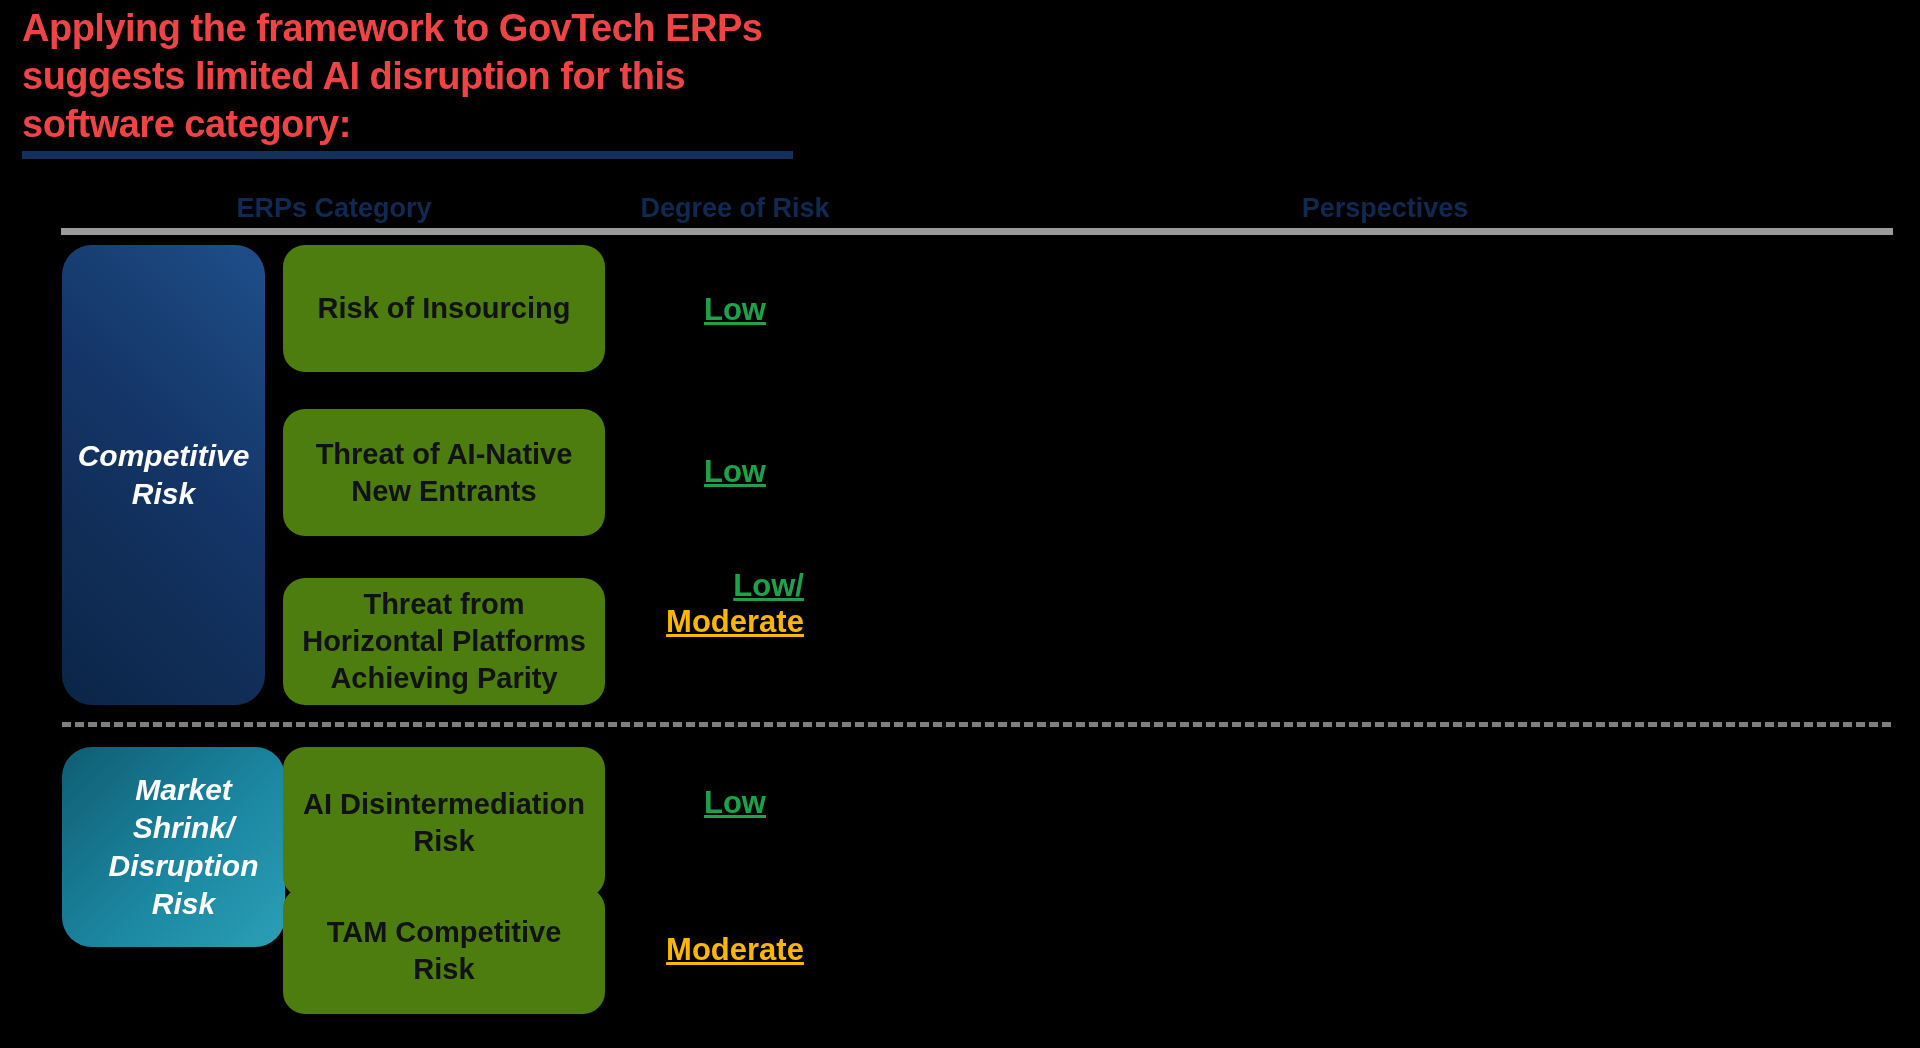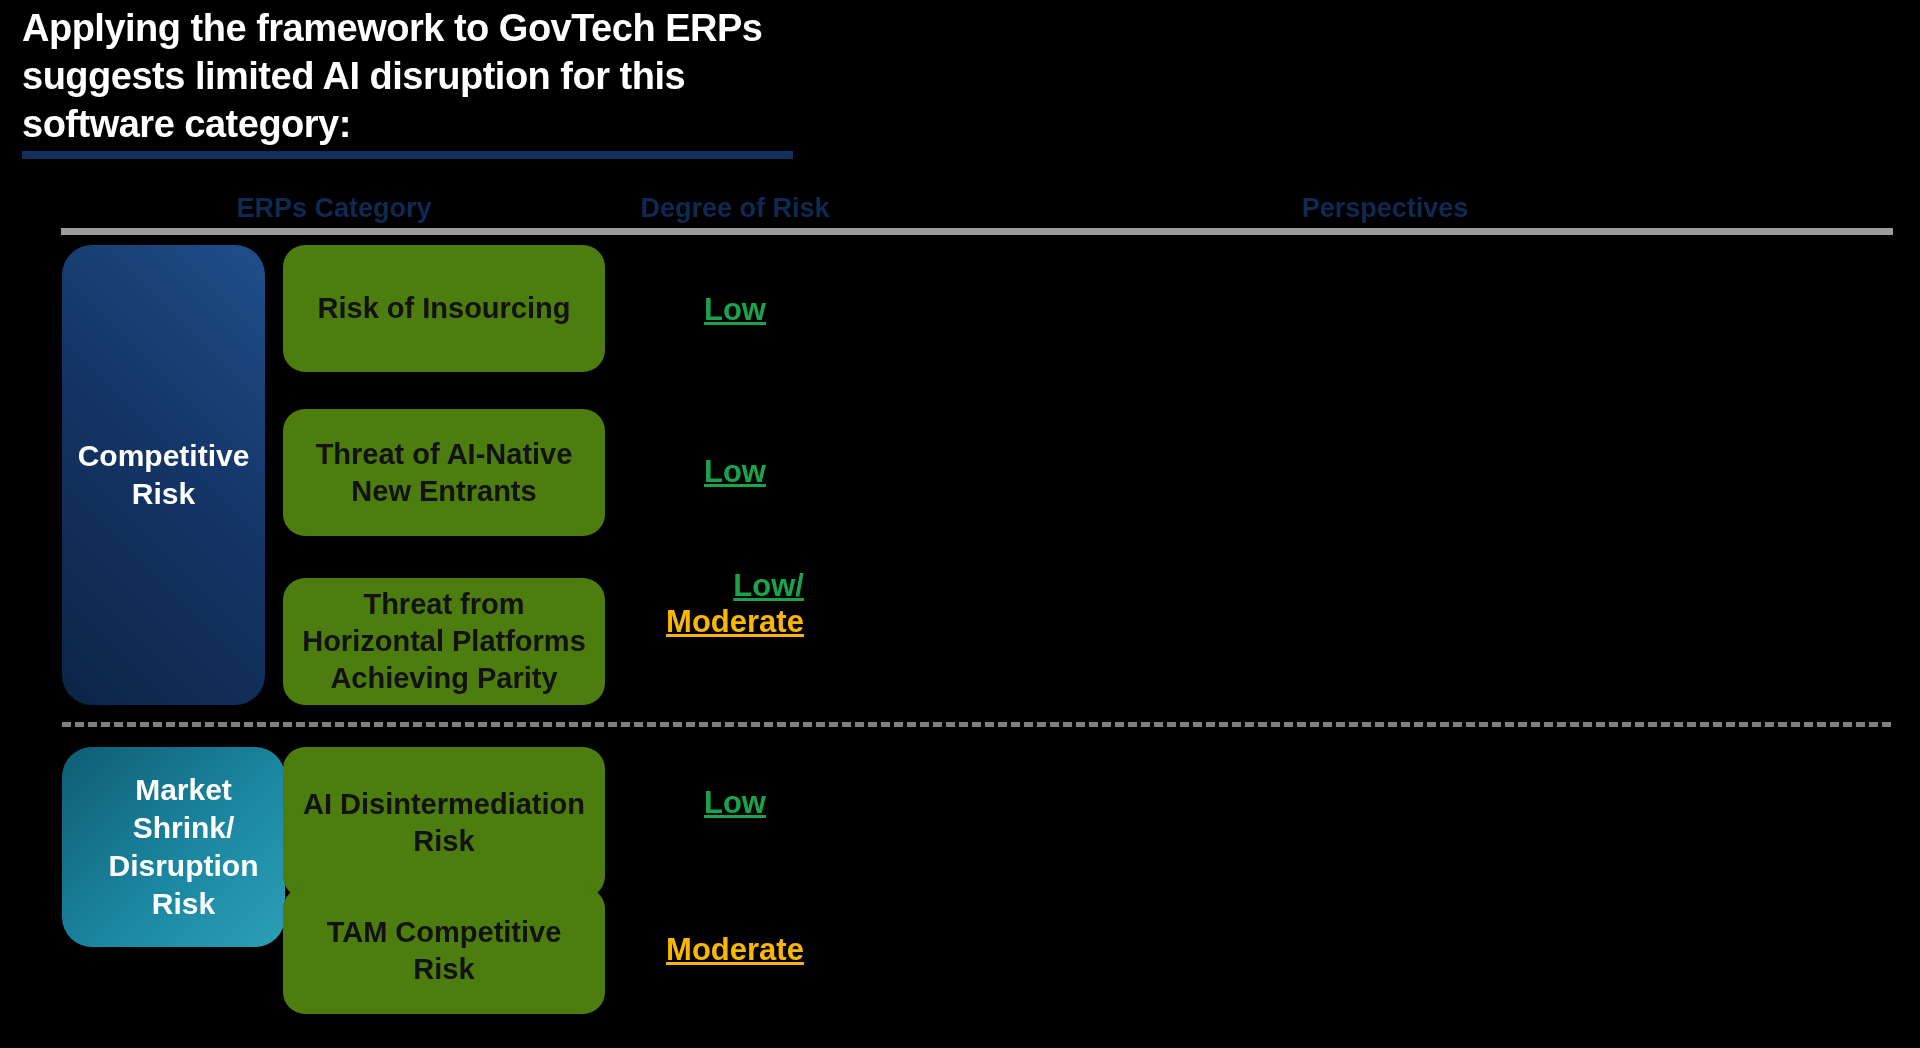--- a/index.html
+++ b/index.html
@@ -26,7 +26,7 @@
     line-height: 48px;
     font-weight: 700;
     letter-spacing: -0.5px;
-    color: #ffffff;
+    color: #ef4444;
     white-space: pre-line;
   }
   .title-underline {

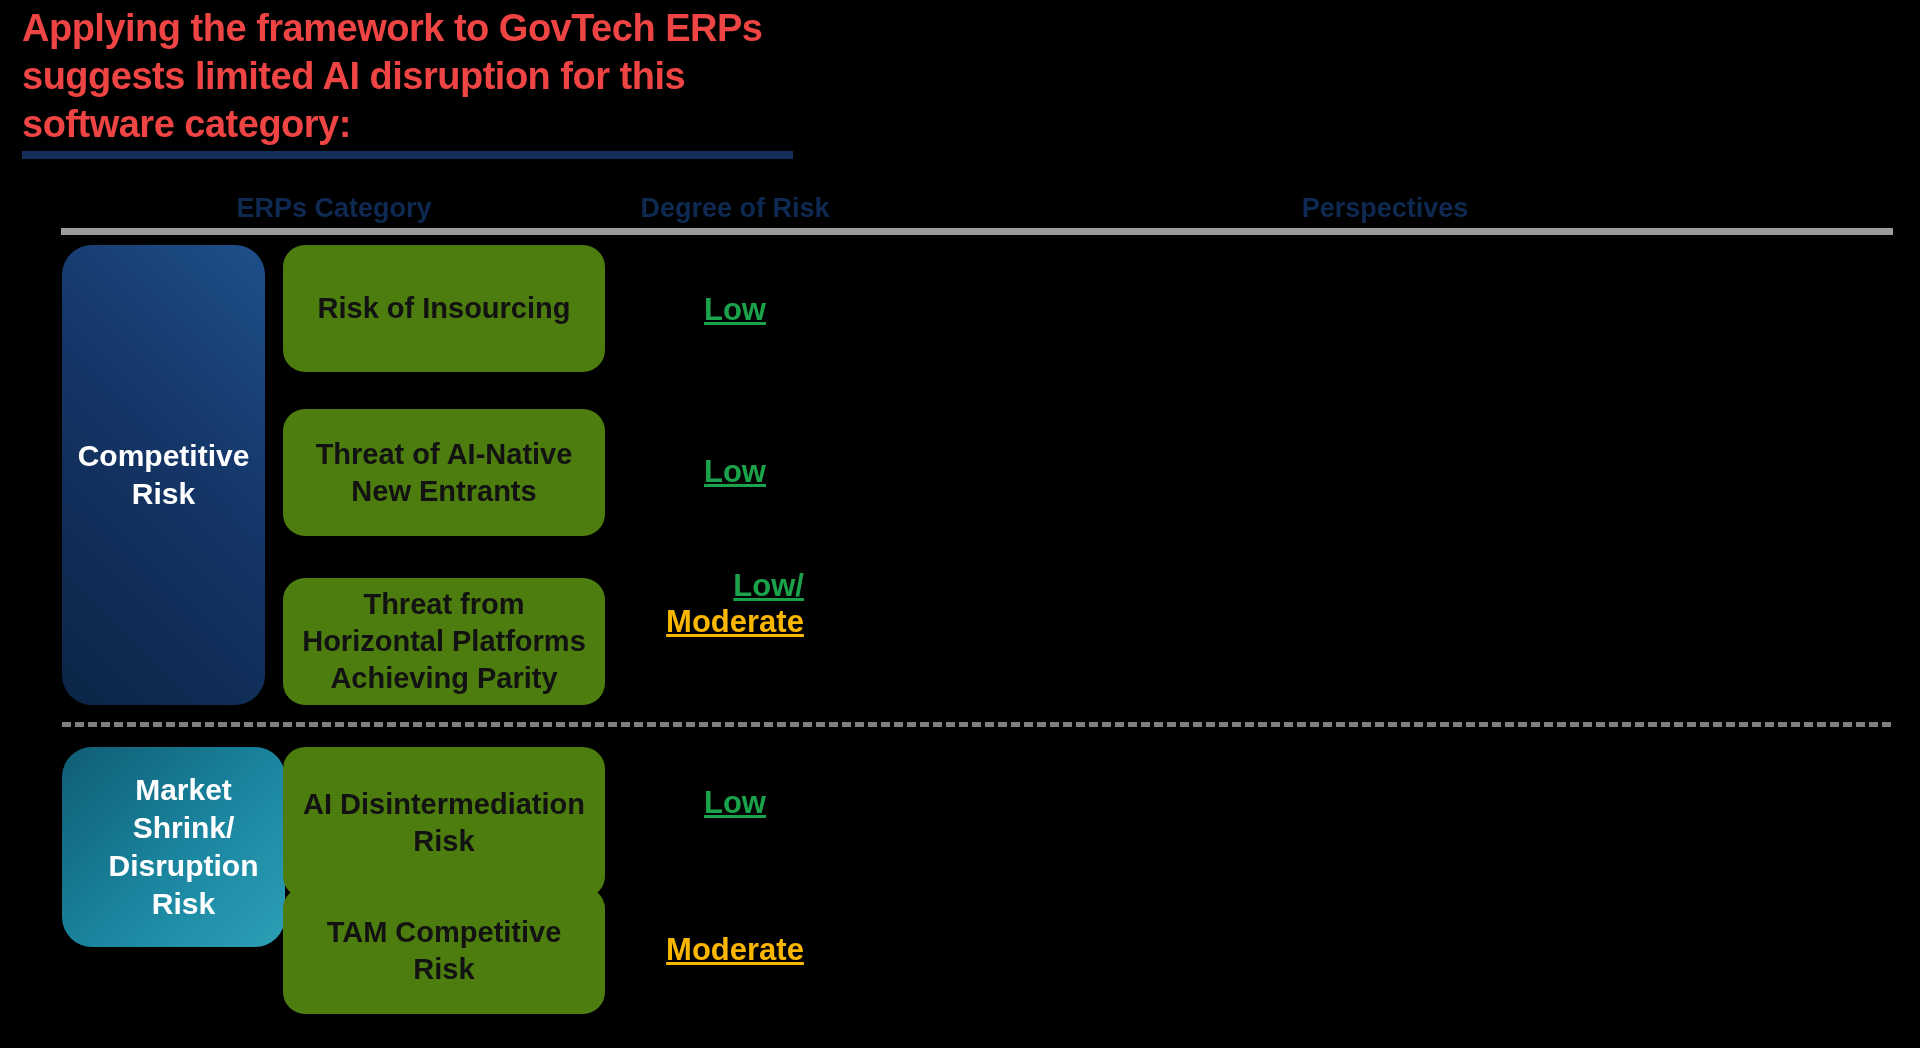--- a/index.html
+++ b/index.html
@@ -76,6 +76,7 @@
     font-size: 30px;
     line-height: 38px;
     white-space: pre-line;
+    font-style: italic;
   }
   .group-competitive {
     top: 245px;

